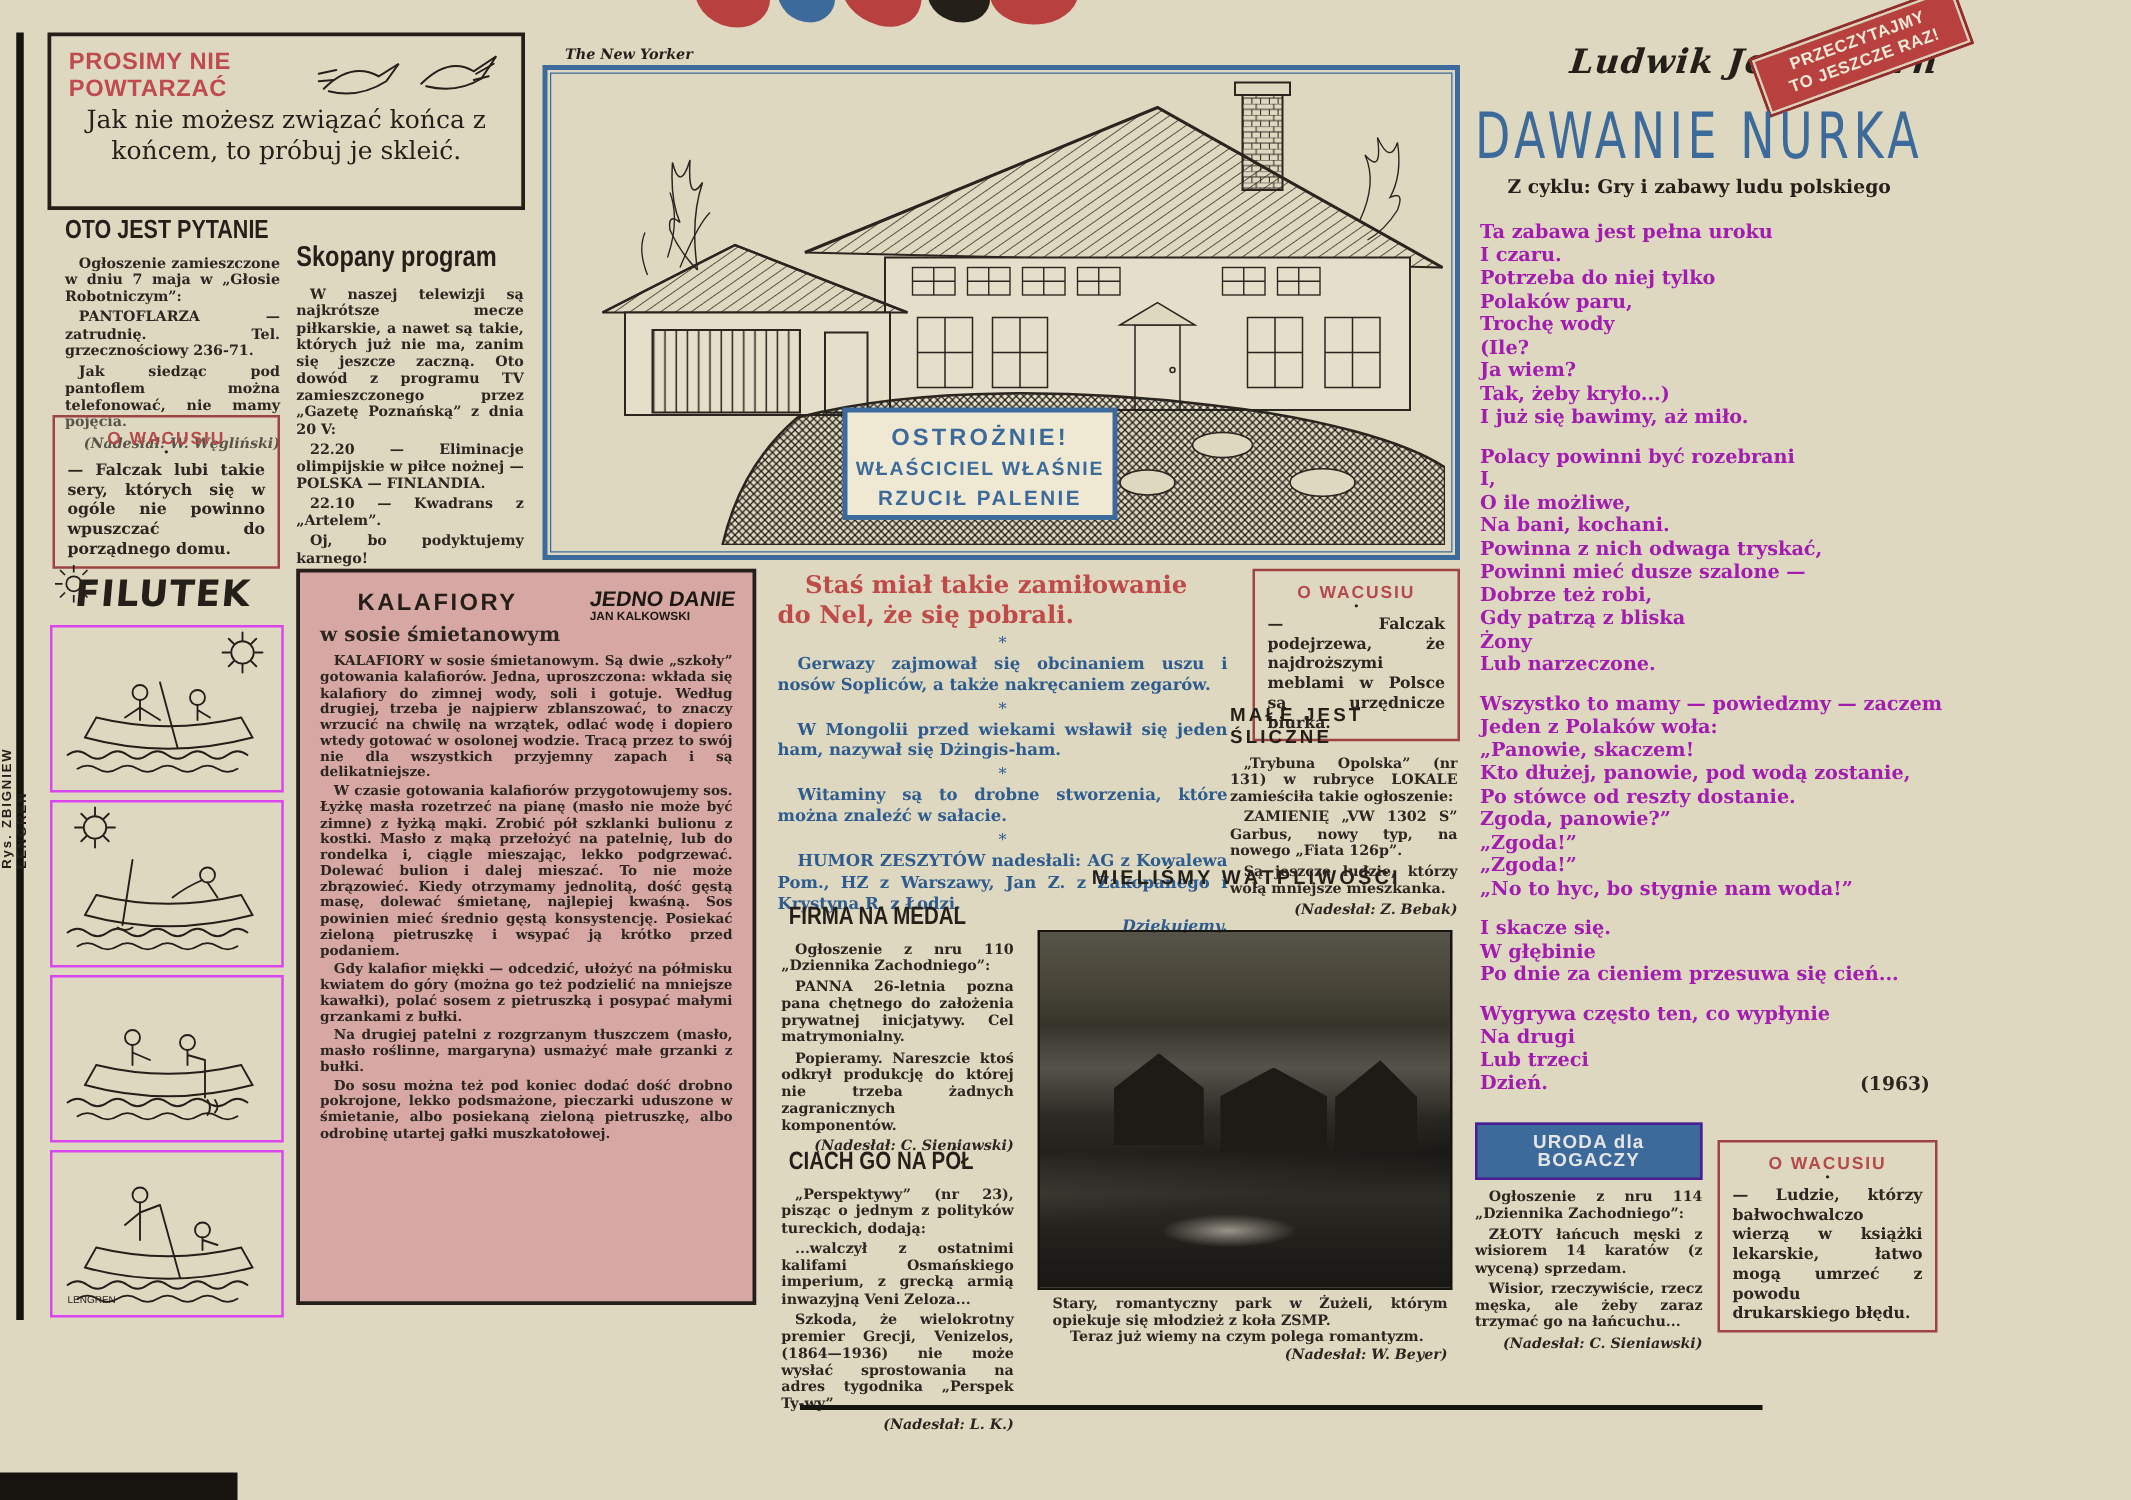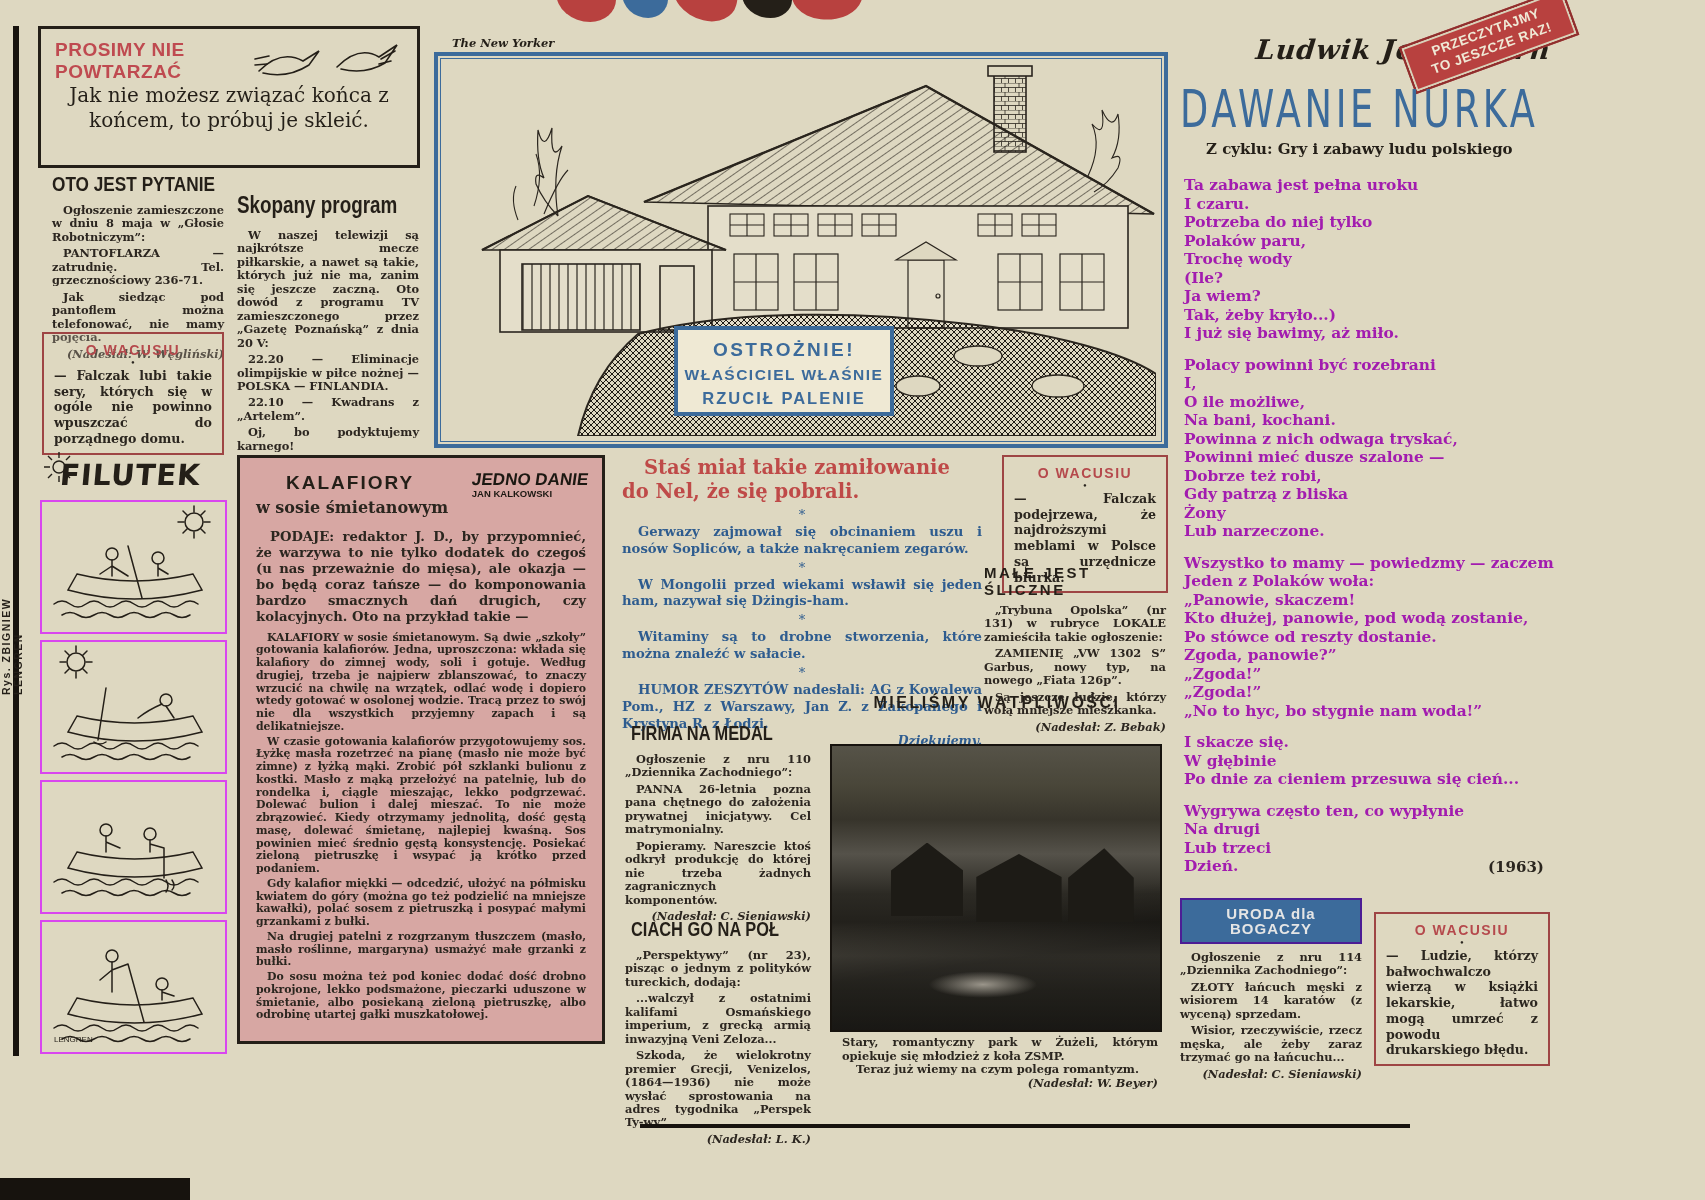--- a/index.html
+++ b/index.html
@@ -110,7 +110,7 @@
   <div class="abs" style="left:52px;top:172px;width:172px;">
     <div class="headcond" style="font-size:21px;margin-bottom:8px;">OTO JEST PYTANIE</div>
     <div class="bodytxt">
-      <p>Ogłoszenie zamieszczone w dniu 8 maja w „Głosie Robotniczym”:</p>
+      <p>Ogłoszenie zamieszczone w dniu 7 maja w „Głosie Robotniczym”:</p>
       <p>PANTOFLARZA — zatrudnię. Tel. grzecznościowy 236-71.</p>
       <p>Jak siedząc pod pantoflem można telefonować, nie mamy pojęcia.</p>
       <p class="credit">(Nadesłał: W. Węgliński)</p>

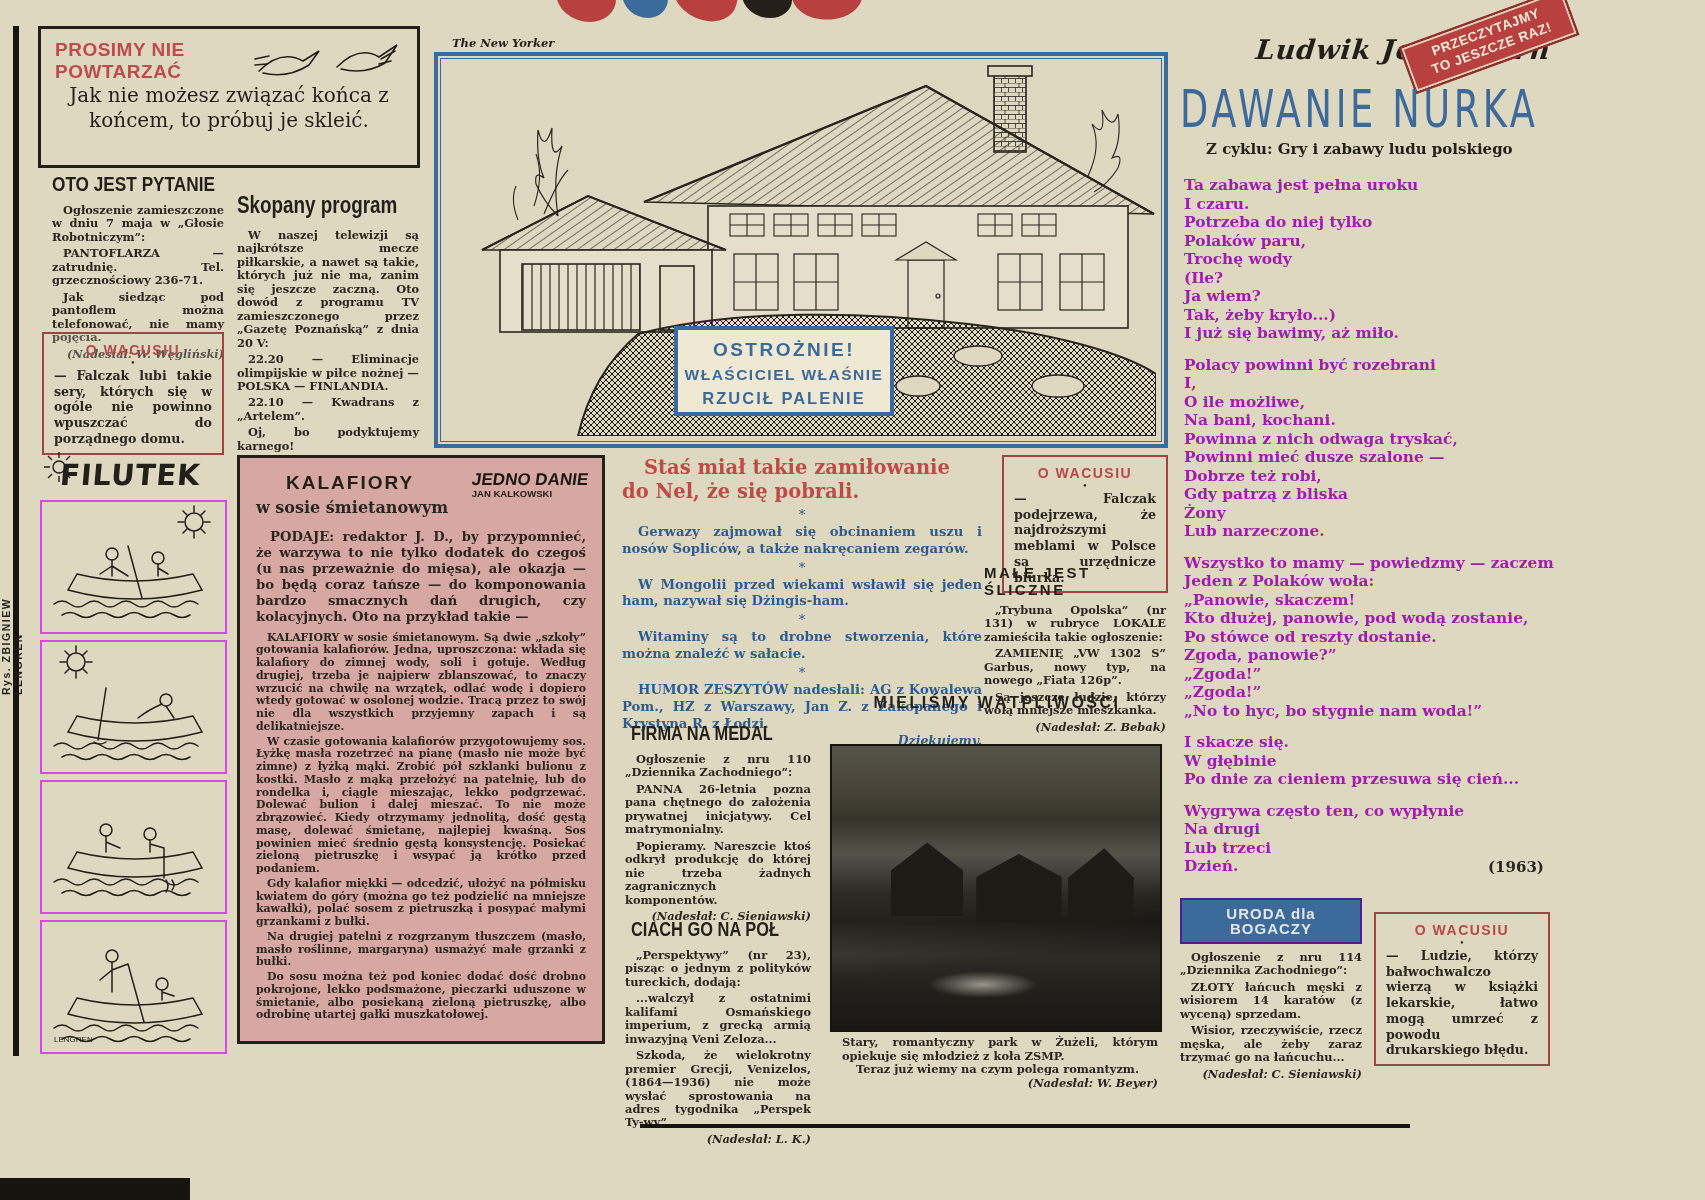--- a/index.html
+++ b/index.html
@@ -311,7 +311,6 @@
     </div>
     <div class="pink-title">KALAFIORY</div>
     <div class="pink-sub">w sosie śmietanowym</div>
-    <div class="pink-lead">PODAJE: redaktor J. D., by przypomnieć, że warzywa to nie tylko dodatek do czegoś (u nas przeważnie do mięsa), ale okazja — bo będą coraz tańsze — do komponowania bardzo smacznych dań drugich, czy kolacyjnych. Oto na przykład takie —</div>
     <div class="pinkbody">
       <p>KALAFIORY w sosie śmietanowym. Są dwie „szkoły” gotowania kalafiorów. Jedna, uproszczona: wkłada się kalafiory do zimnej wody, soli i gotuje. Według drugiej, trzeba je najpierw zblanszować, to znaczy wrzucić na chwilę na wrzątek, odlać wodę i dopiero wtedy gotować w osolonej wodzie. Tracą przez to swój nie dla wszystkich przyjemny zapach i są delikatniejsze.</p>
       <p>W czasie gotowania kalafiorów przygotowujemy sos. Łyżkę masła rozetrzeć na pianę (masło nie może być zimne) z łyżką mąki. Zrobić pół szklanki bulionu z kostki. Masło z mąką przełożyć na patelnię, lub do rondelka i, ciągle mieszając, lekko podgrzewać. Dolewać bulion i dalej mieszać. To nie może zbrązowieć. Kiedy otrzymamy jednolitą, dość gęstą masę, dolewać śmietanę, najlepiej kwaśną. Sos powinien mieć średnio gęstą konsystencję. Posiekać zieloną pietruszkę i wsypać ją krótko przed podaniem.</p>

